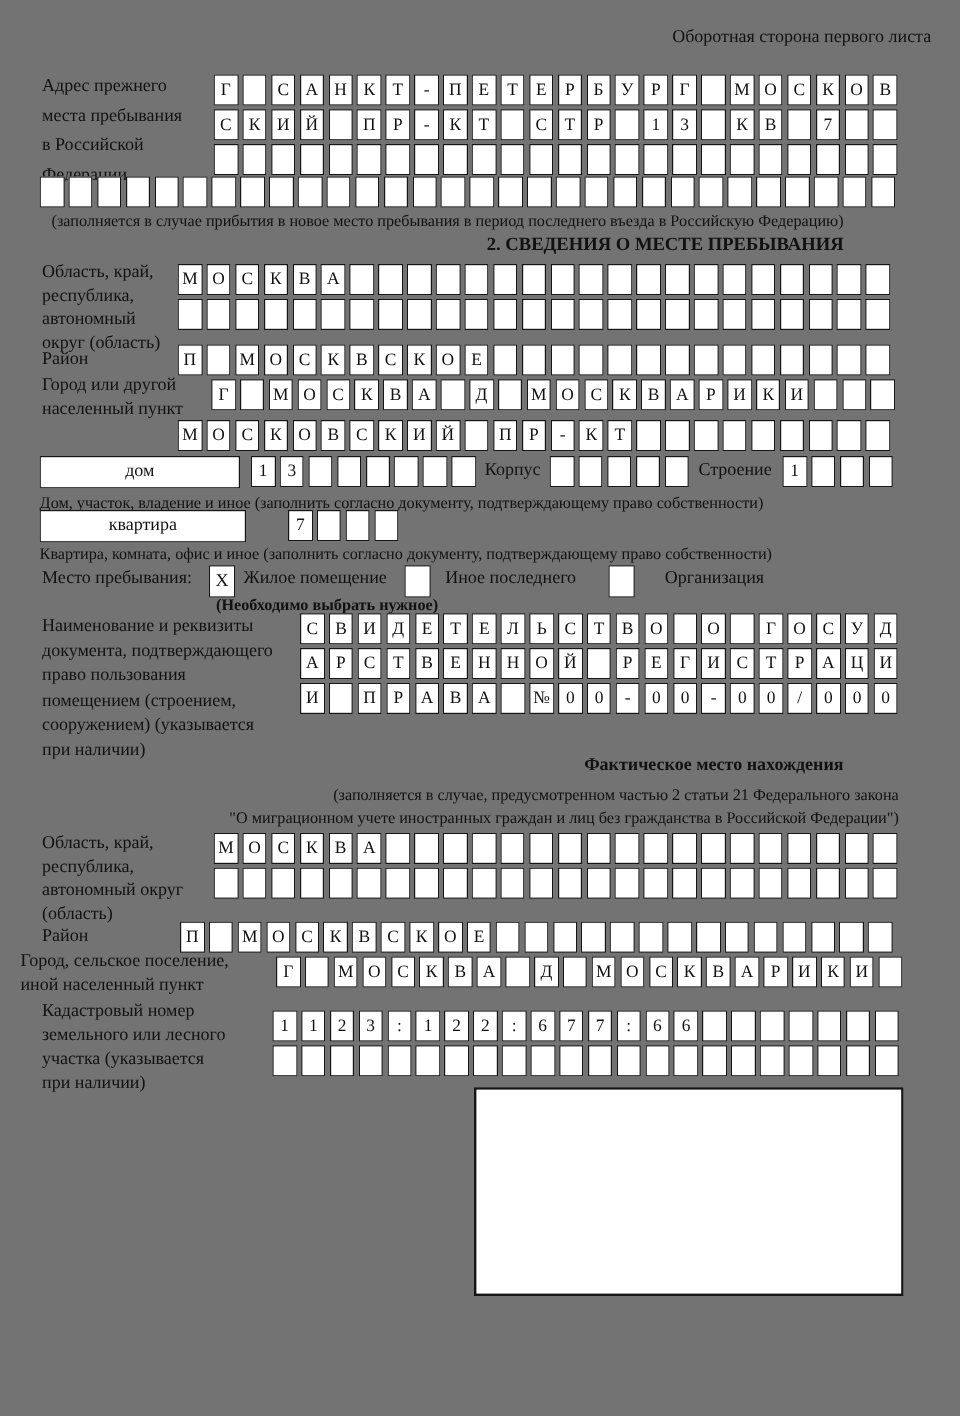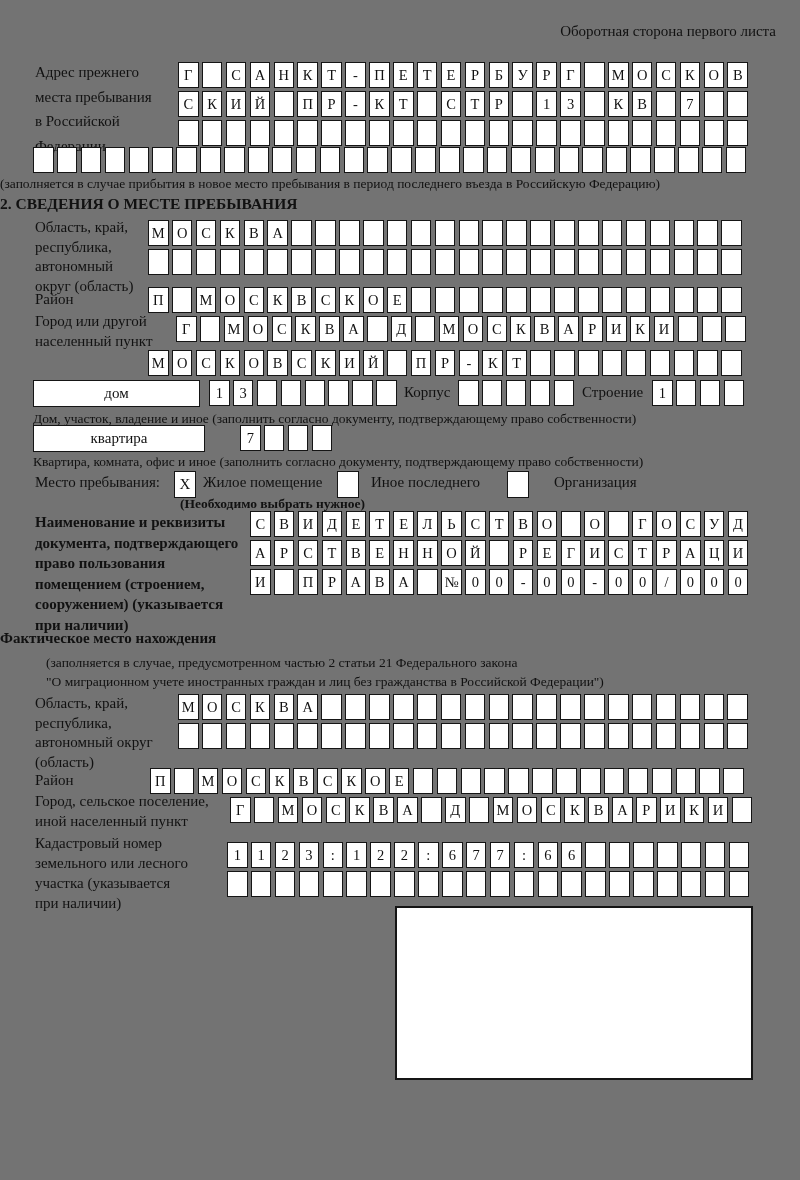--- a/index.html
+++ b/index.html
@@ -12,7 +12,7 @@
   .lbl{font-size:15px;line-height:19.5px;white-space:pre-line;}
   .lbl24{font-size:15px;line-height:24.5px;white-space:pre-line;}
   .caption{font-size:13.5px;line-height:17px;}
-  .center{text-align:left;width:703px;left:0;}
+  .center{text-align:right;width:703px;left:0;}
   .bold{font-weight:bold;}
   .boxrow{position:absolute;display:flex;gap:3.4px;}
   .cell{

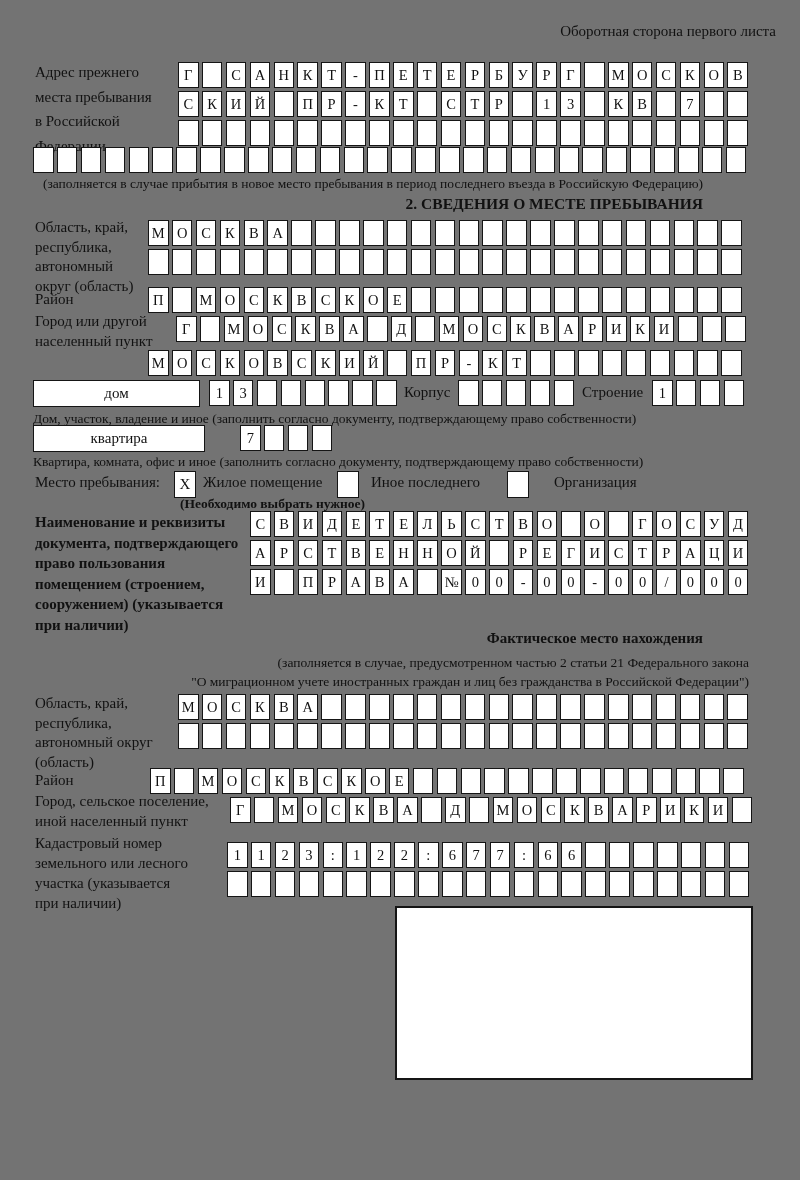--- a/index.html
+++ b/index.html
@@ -347,7 +347,7 @@
   <div class="abs lbl" style="left:554px;top:473px;">Организация</div>
   <div class="abs caption" style="left:180px;top:495px;width:310px;text-align:left;font-weight:bold;">(Необходимо выбрать нужное)</div>
 
-  <div class="abs lbl" style="left:35px;top:512px;line-height:20.5px;font-weight:bold;">Наименование и реквизиты
+  <div class="abs lbl" style="left:35px;top:512px;line-height:20.5px;">Наименование и реквизиты
 документа, подтверждающего
 право пользования
 помещением (строением,

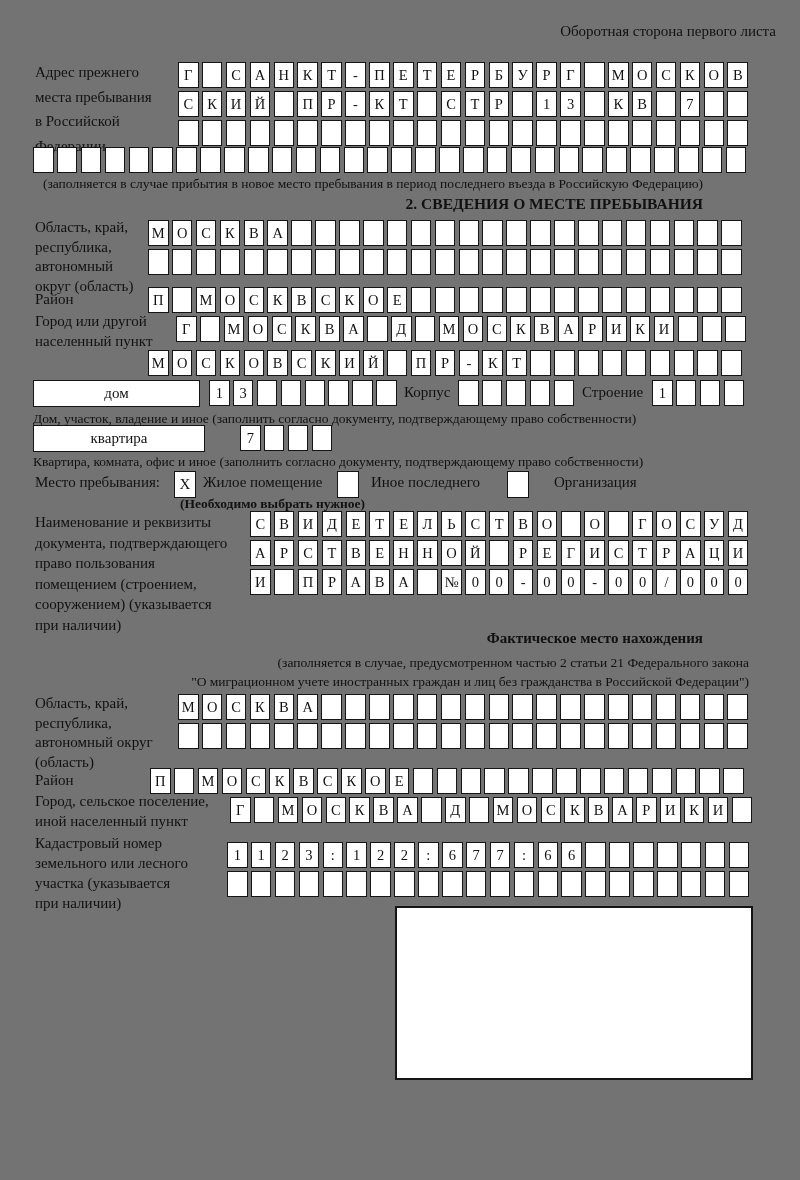--- a/index.html
+++ b/index.html
@@ -513,7 +513,7 @@
       <div class="cell"></div>
     </div>
 
-  <div class="abs lbl" style="left:35px;top:792px;">Город, сельское поселение,
+  <div class="abs lbl" style="left:17px;top:792px;">Город, сельское поселение,
 иной населенный пункт</div>
   <div class="boxrow" style="left:230px;top:797px;">
       <div class="cell">Г</div>

